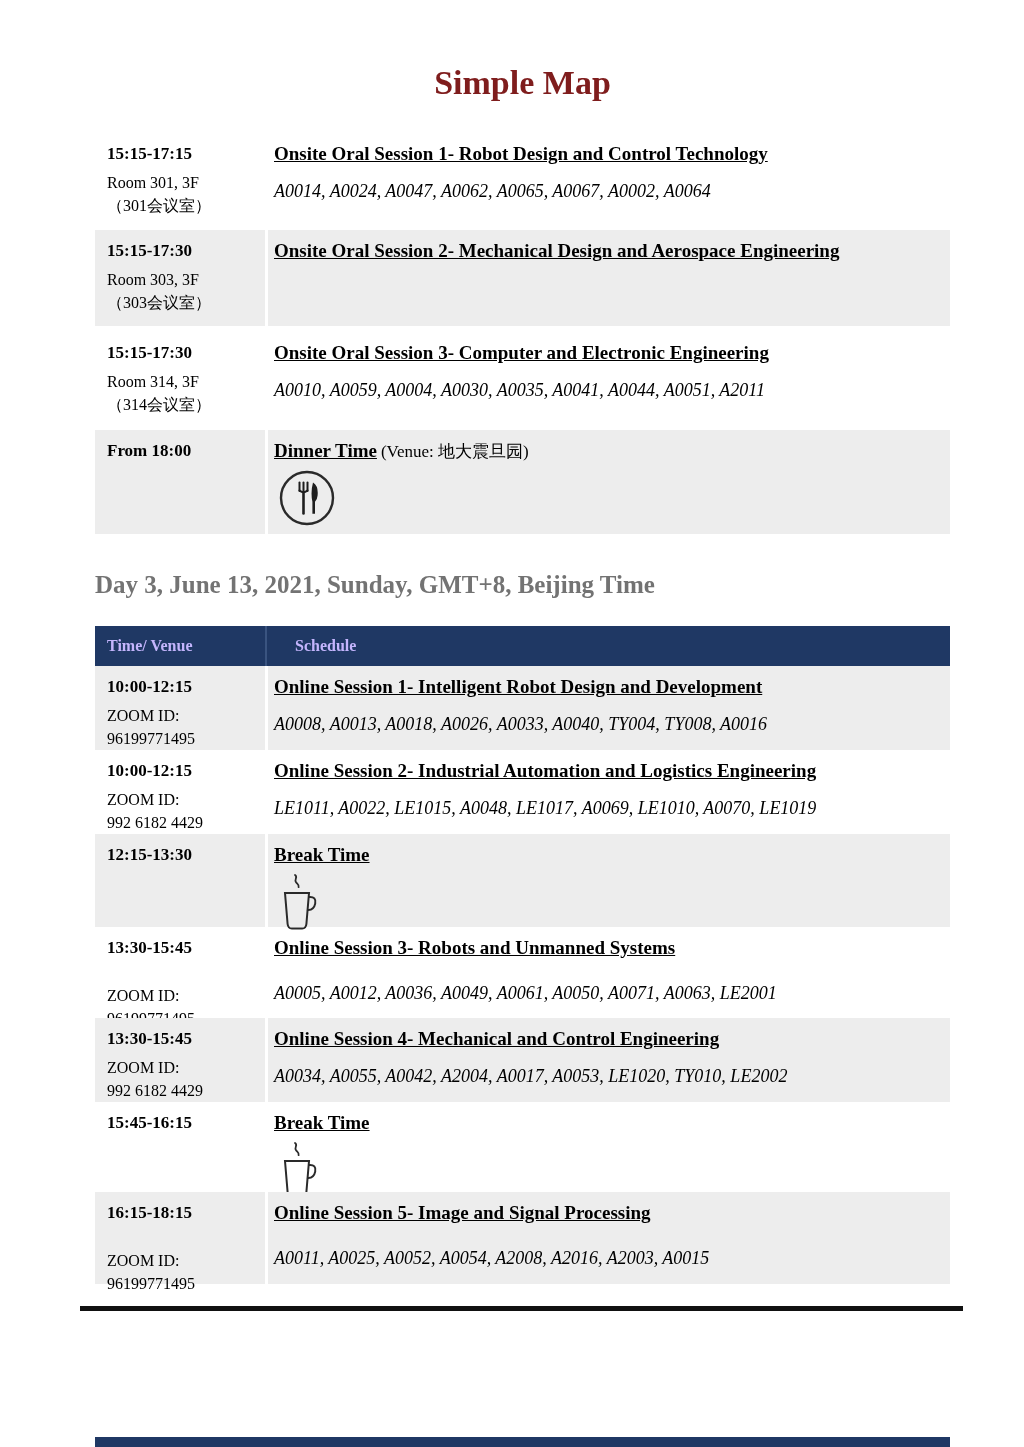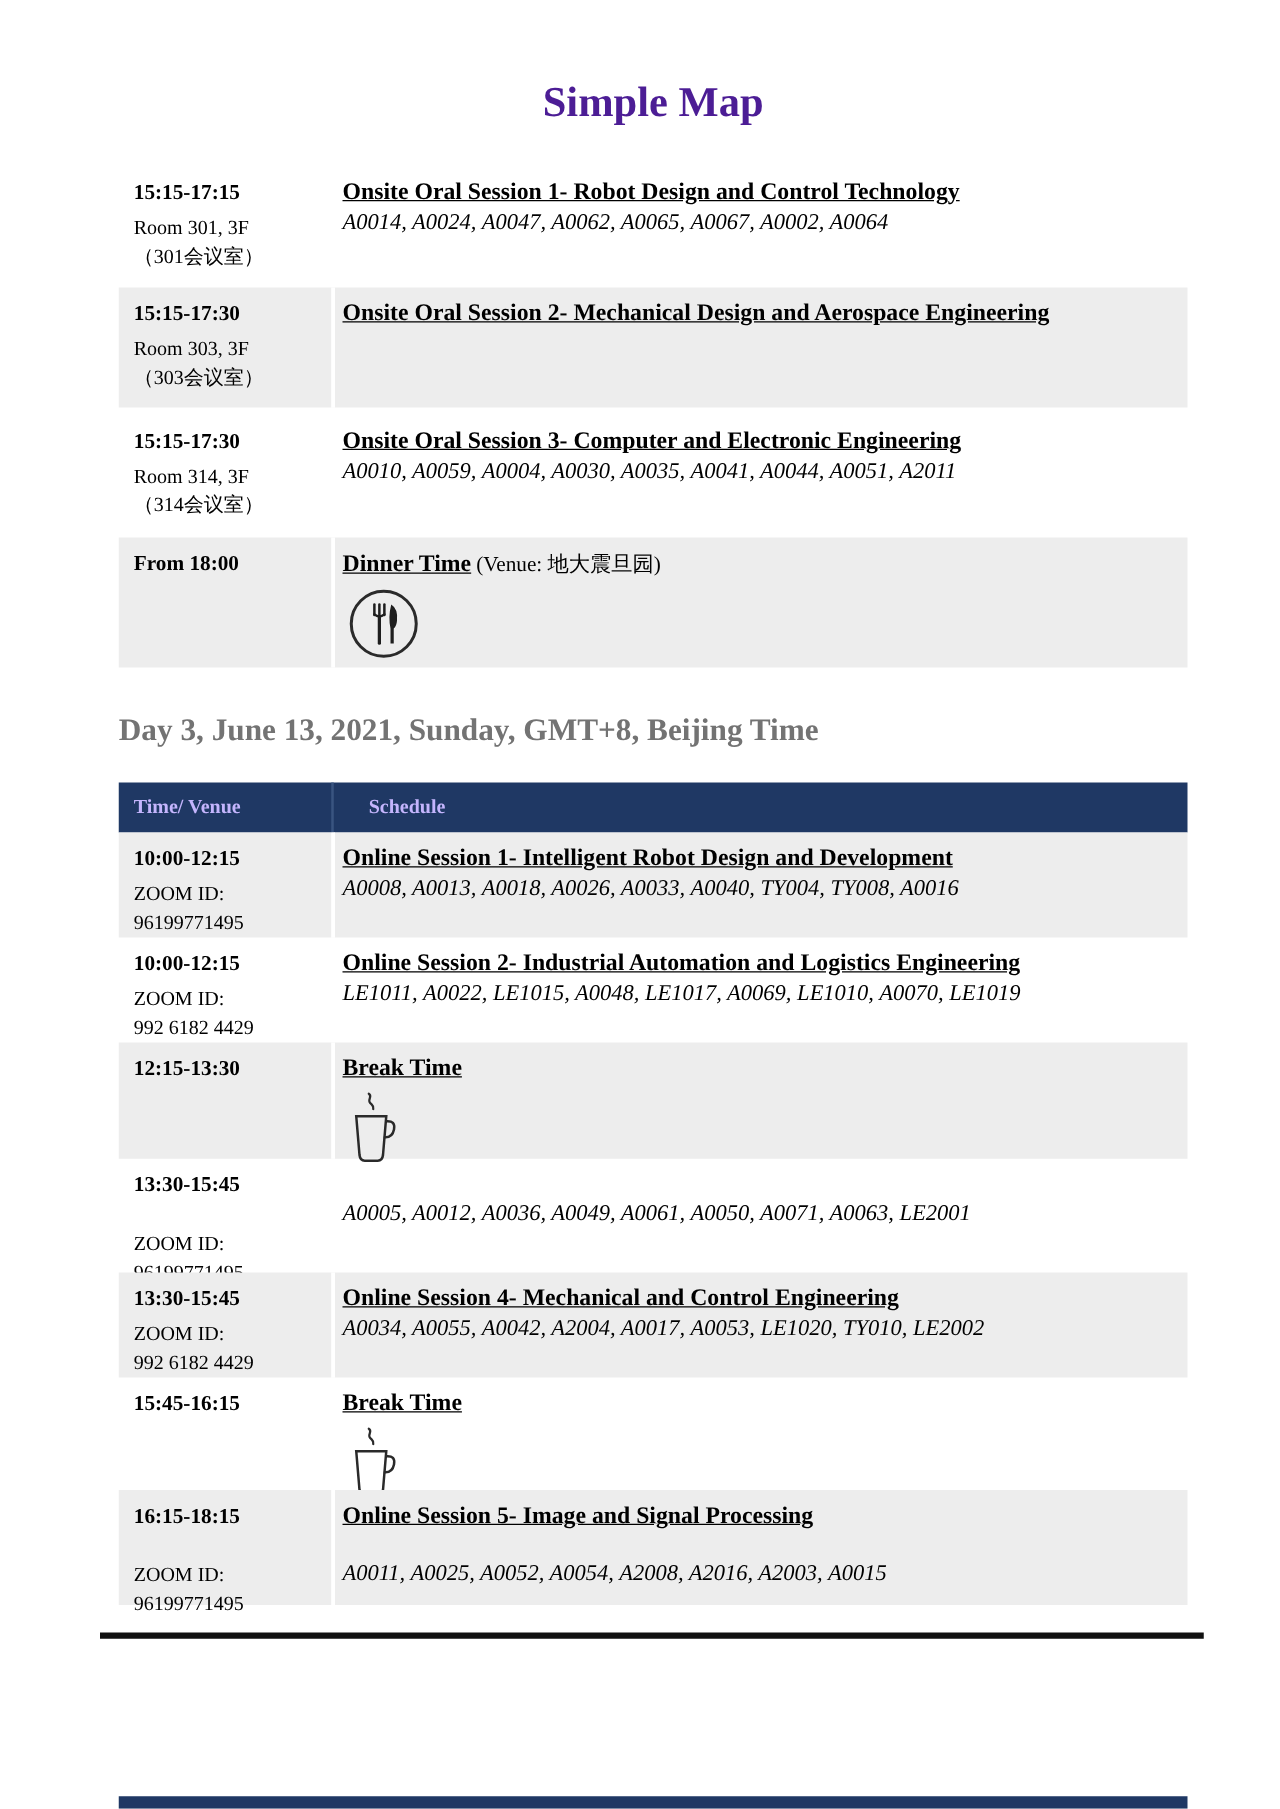--- a/index.html
+++ b/index.html
@@ -16,7 +16,7 @@
     margin:0;padding-top:64px;
     text-align:center;
     font-size:34px;font-weight:bold;
-    color:#4c1d95;
+    color:#7f1d1d;
     line-height:1.1;
   }
   

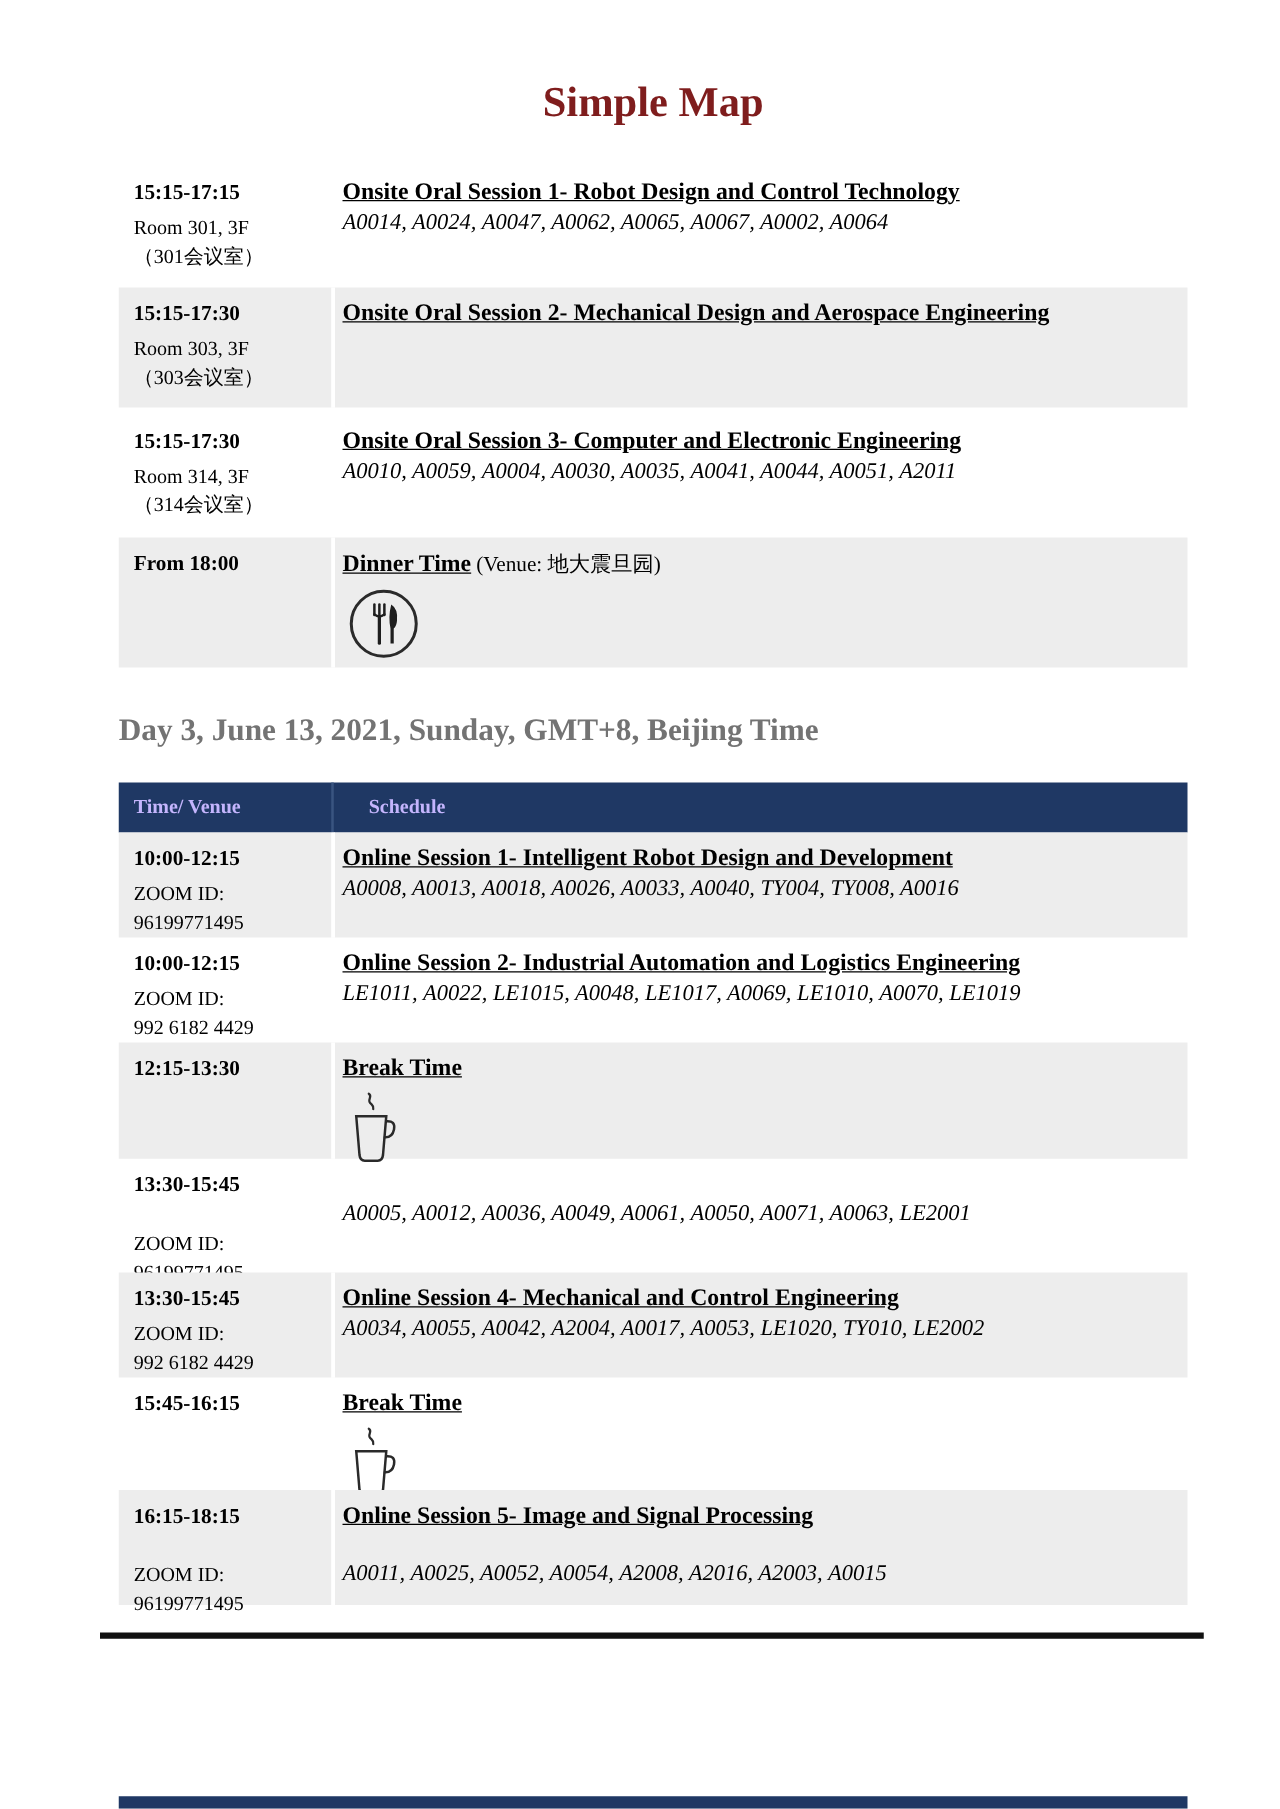--- a/index.html
+++ b/index.html
@@ -30,7 +30,7 @@
   .sub{font-size:16px;line-height:1.35;margin-top:7px;}
   .sub2{font-size:16px;line-height:1.35;margin-top:2px;}
   .st{font-size:19px;font-weight:bold;line-height:1.2;text-decoration:underline;}
-  .pp{font-size:18px;font-style:italic;line-height:1.3;}
+  .pp{font-size:18px;font-style:italic;margin-top:14px;line-height:1.3;}
   .venue-note{font-size:17px;font-weight:normal;}
   .icon-wrap{margin:6px 0 0 4px;}
   

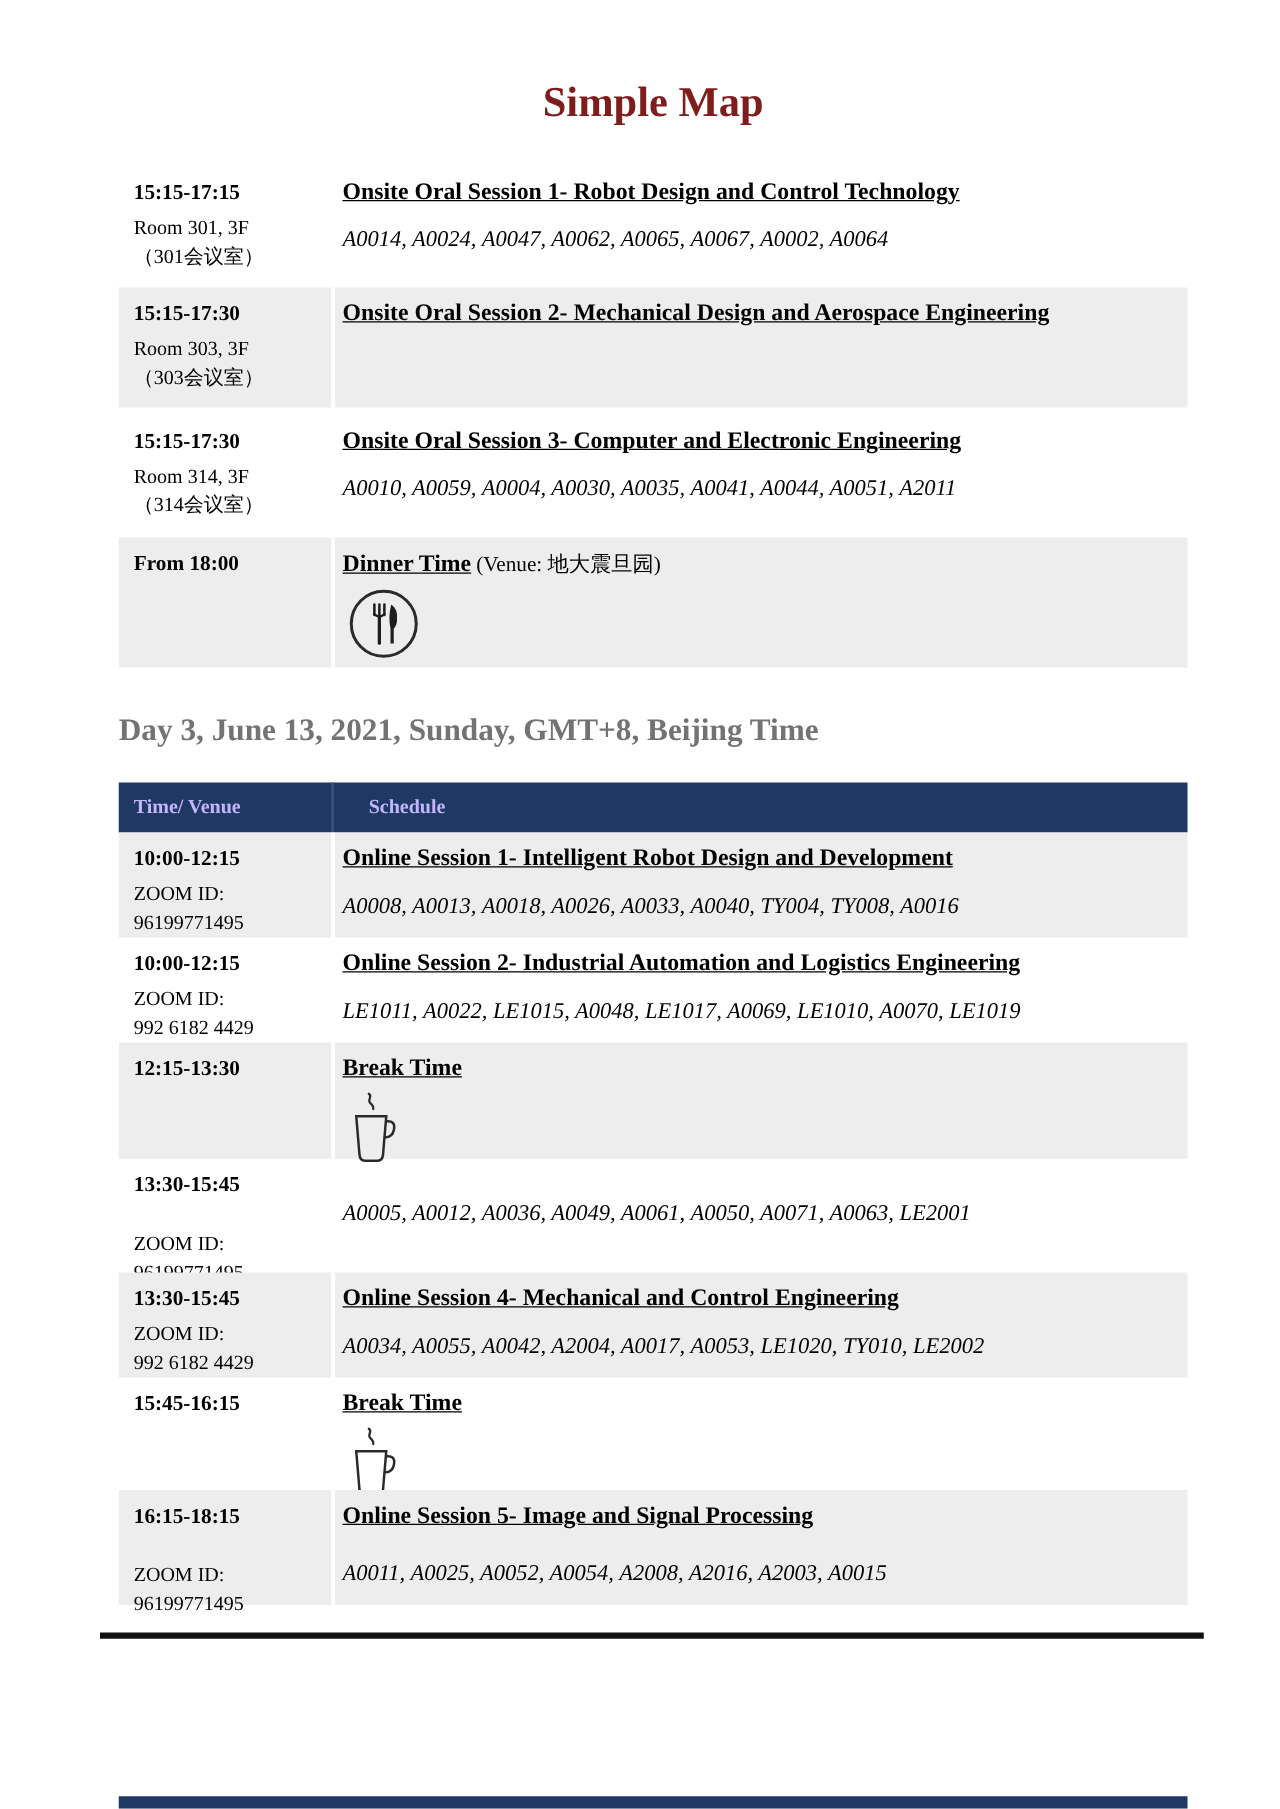--- a/index.html
+++ b/index.html
@@ -185,6 +185,7 @@
         <div class="sub2">96199771495</div>
       </div>
       <div class="cell cell-sched">
+        <div class="st">Online Session 3- Robots and Unmanned Systems</div>
         <div class="pp" style="margin-top:22px;">A0005, A0012, A0036, A0049, A0061, A0050, A0071, A0063, LE2001</div>
       </div>
     </div>

